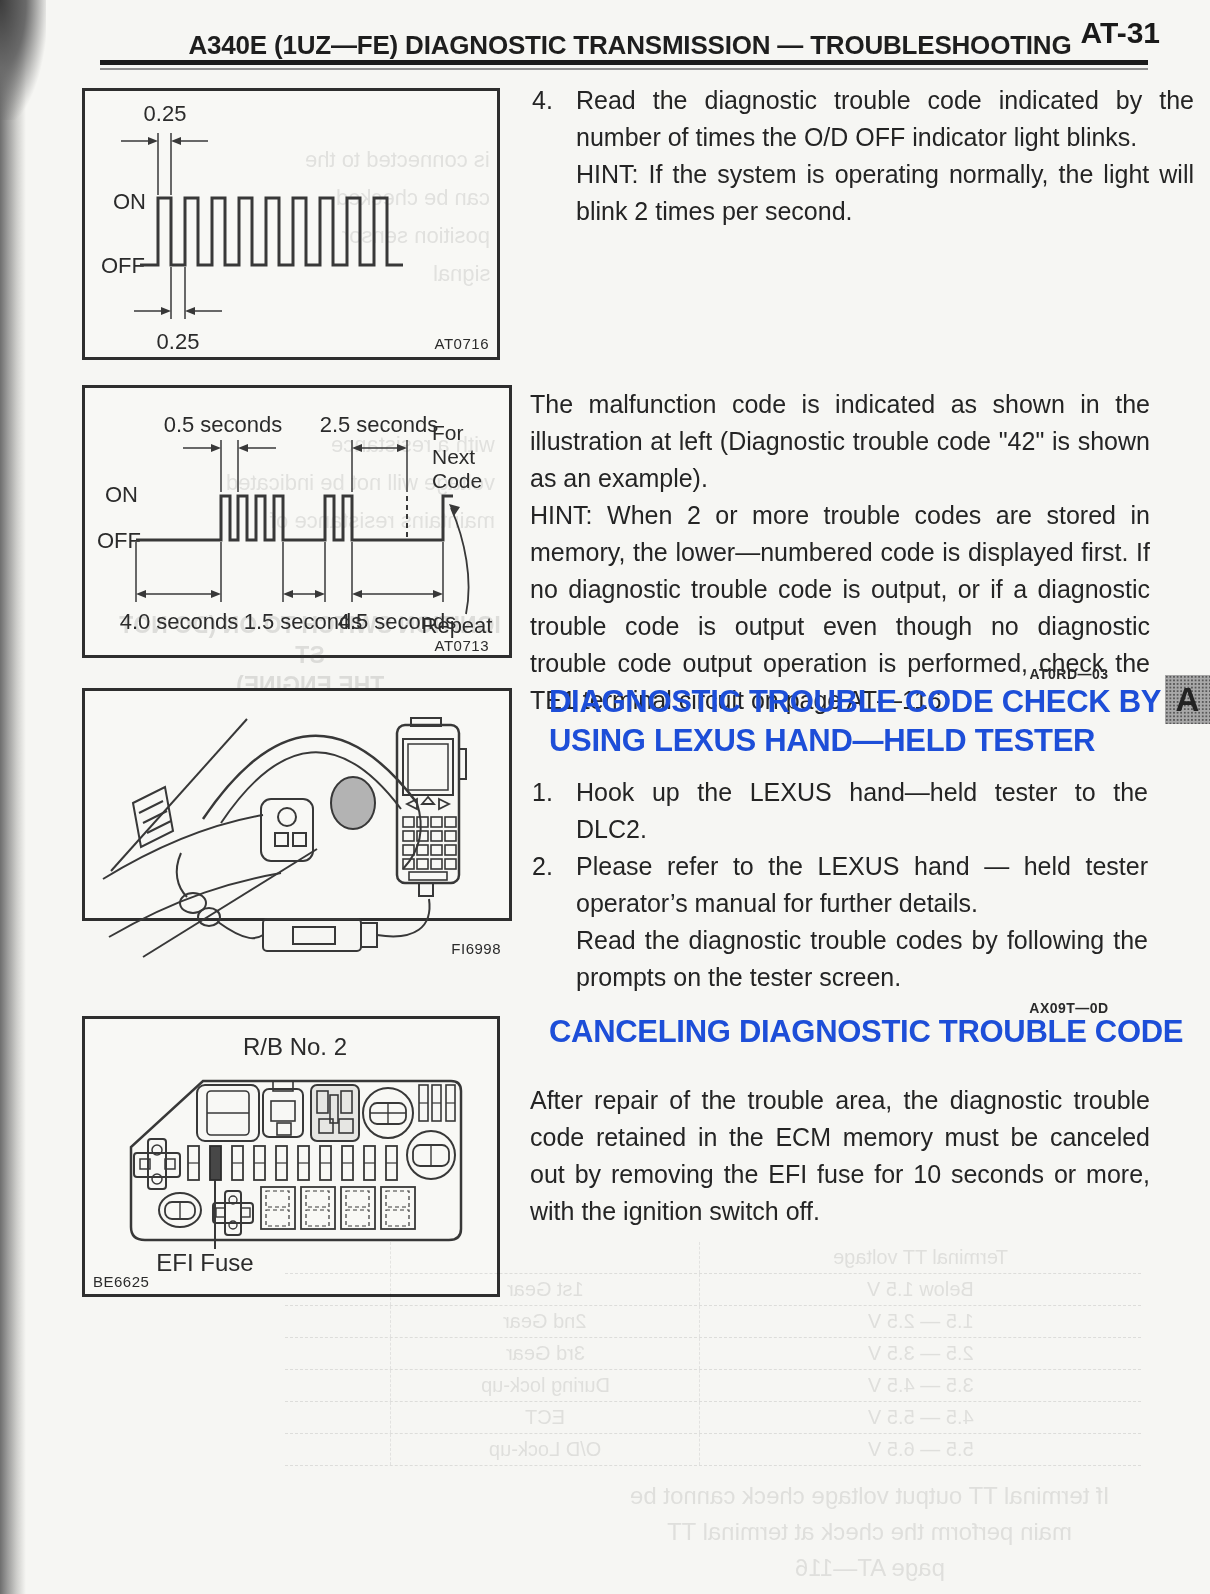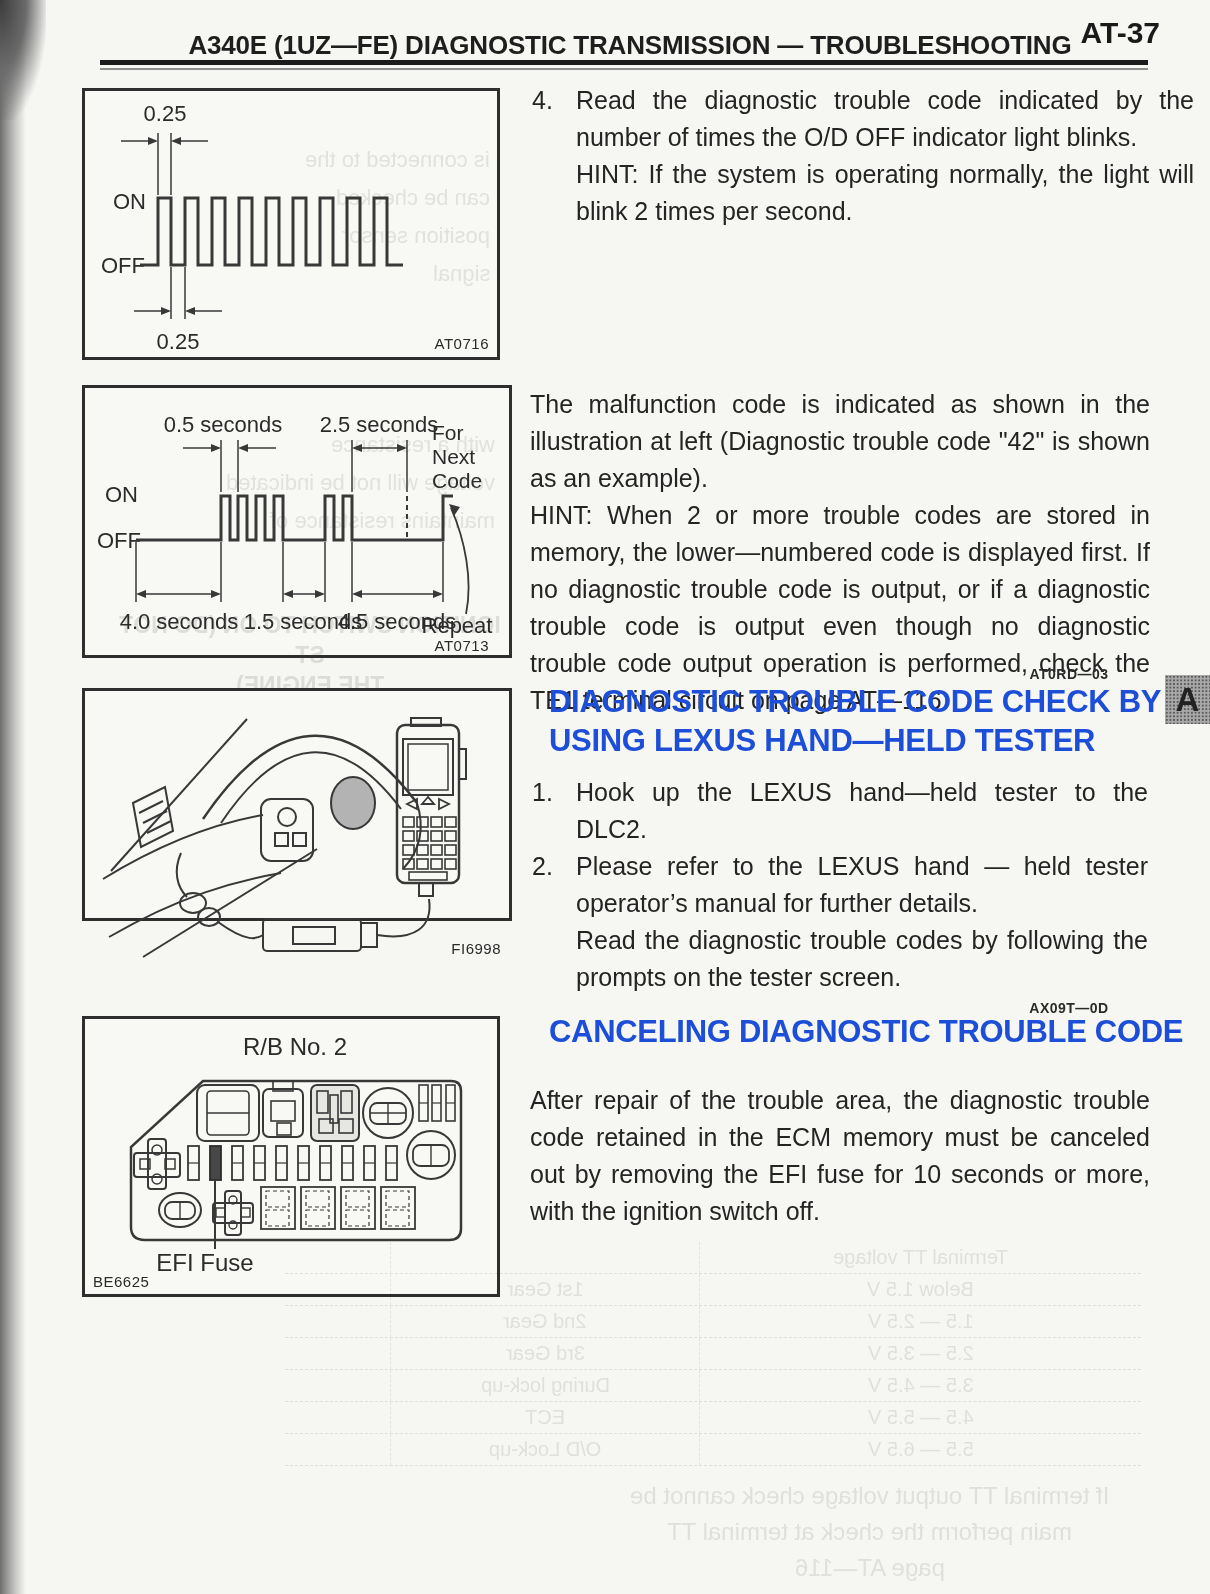--- a/index.html
+++ b/index.html
@@ -59,7 +59,7 @@
 <div class="abs corner-tl"></div>
 
 <div class="abs page-title">A340E (1UZ—FE) DIAGNOSTIC TRANSMISSION — TROUBLESHOOTING</div>
-<div class="abs page-num">AT-37</div>
+<div class="abs page-num">AT-31</div>
 <div class="abs rule-thick"></div>
 <div class="abs rule-thin"></div>
 

